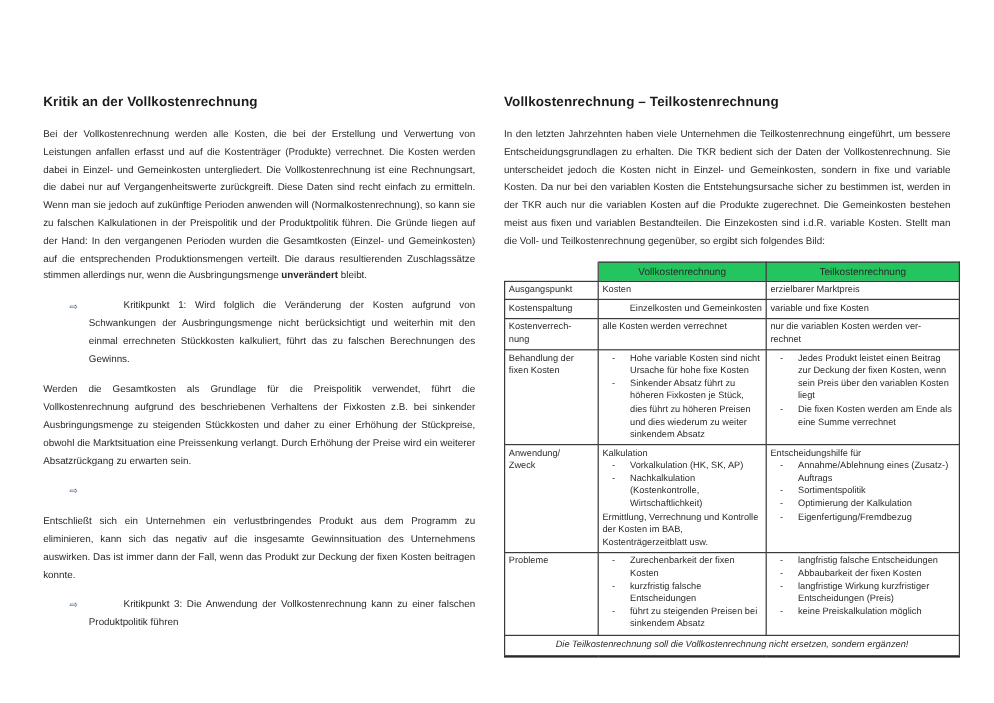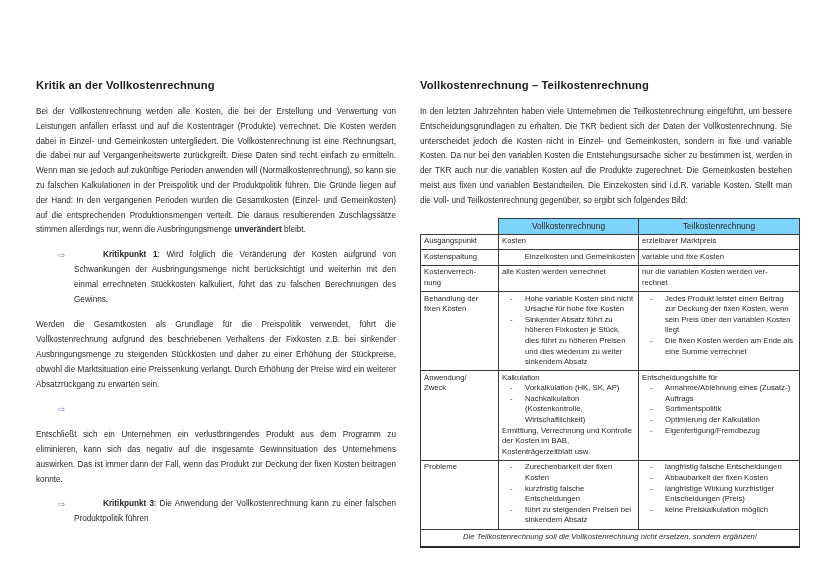--- a/index.html
+++ b/index.html
@@ -105,7 +105,7 @@
     text-align: left;
   }
   table.cmp thead th {
-    background: #7dd3fc;
+    background: #22c55e;
     text-align: center;
     font-weight: 400;
     font-size: 8.4px;

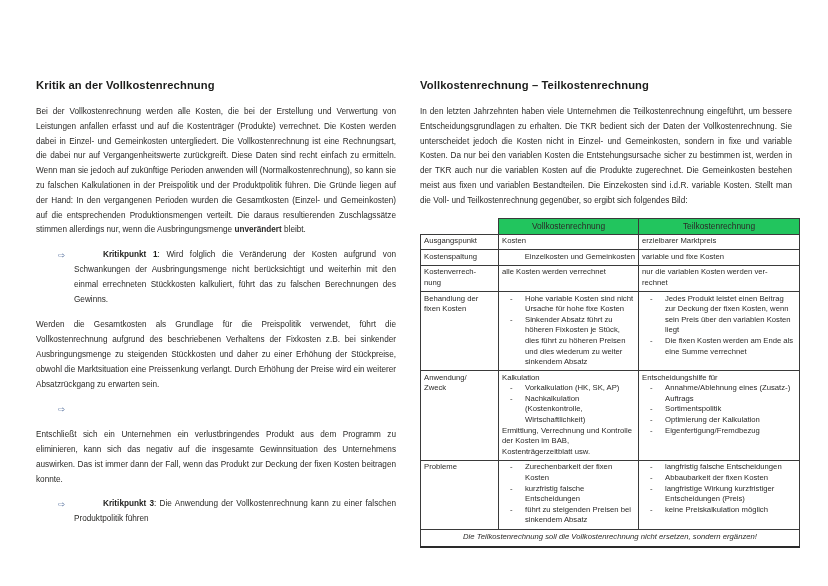--- a/index.html
+++ b/index.html
@@ -82,7 +82,7 @@
     color: #2b2a28;
   }
   .kritik .klabel {
-    font-weight: 700;
+    font-weight: 400;
     color: #1d1d1b;
     padding-left: 29px;
   }

